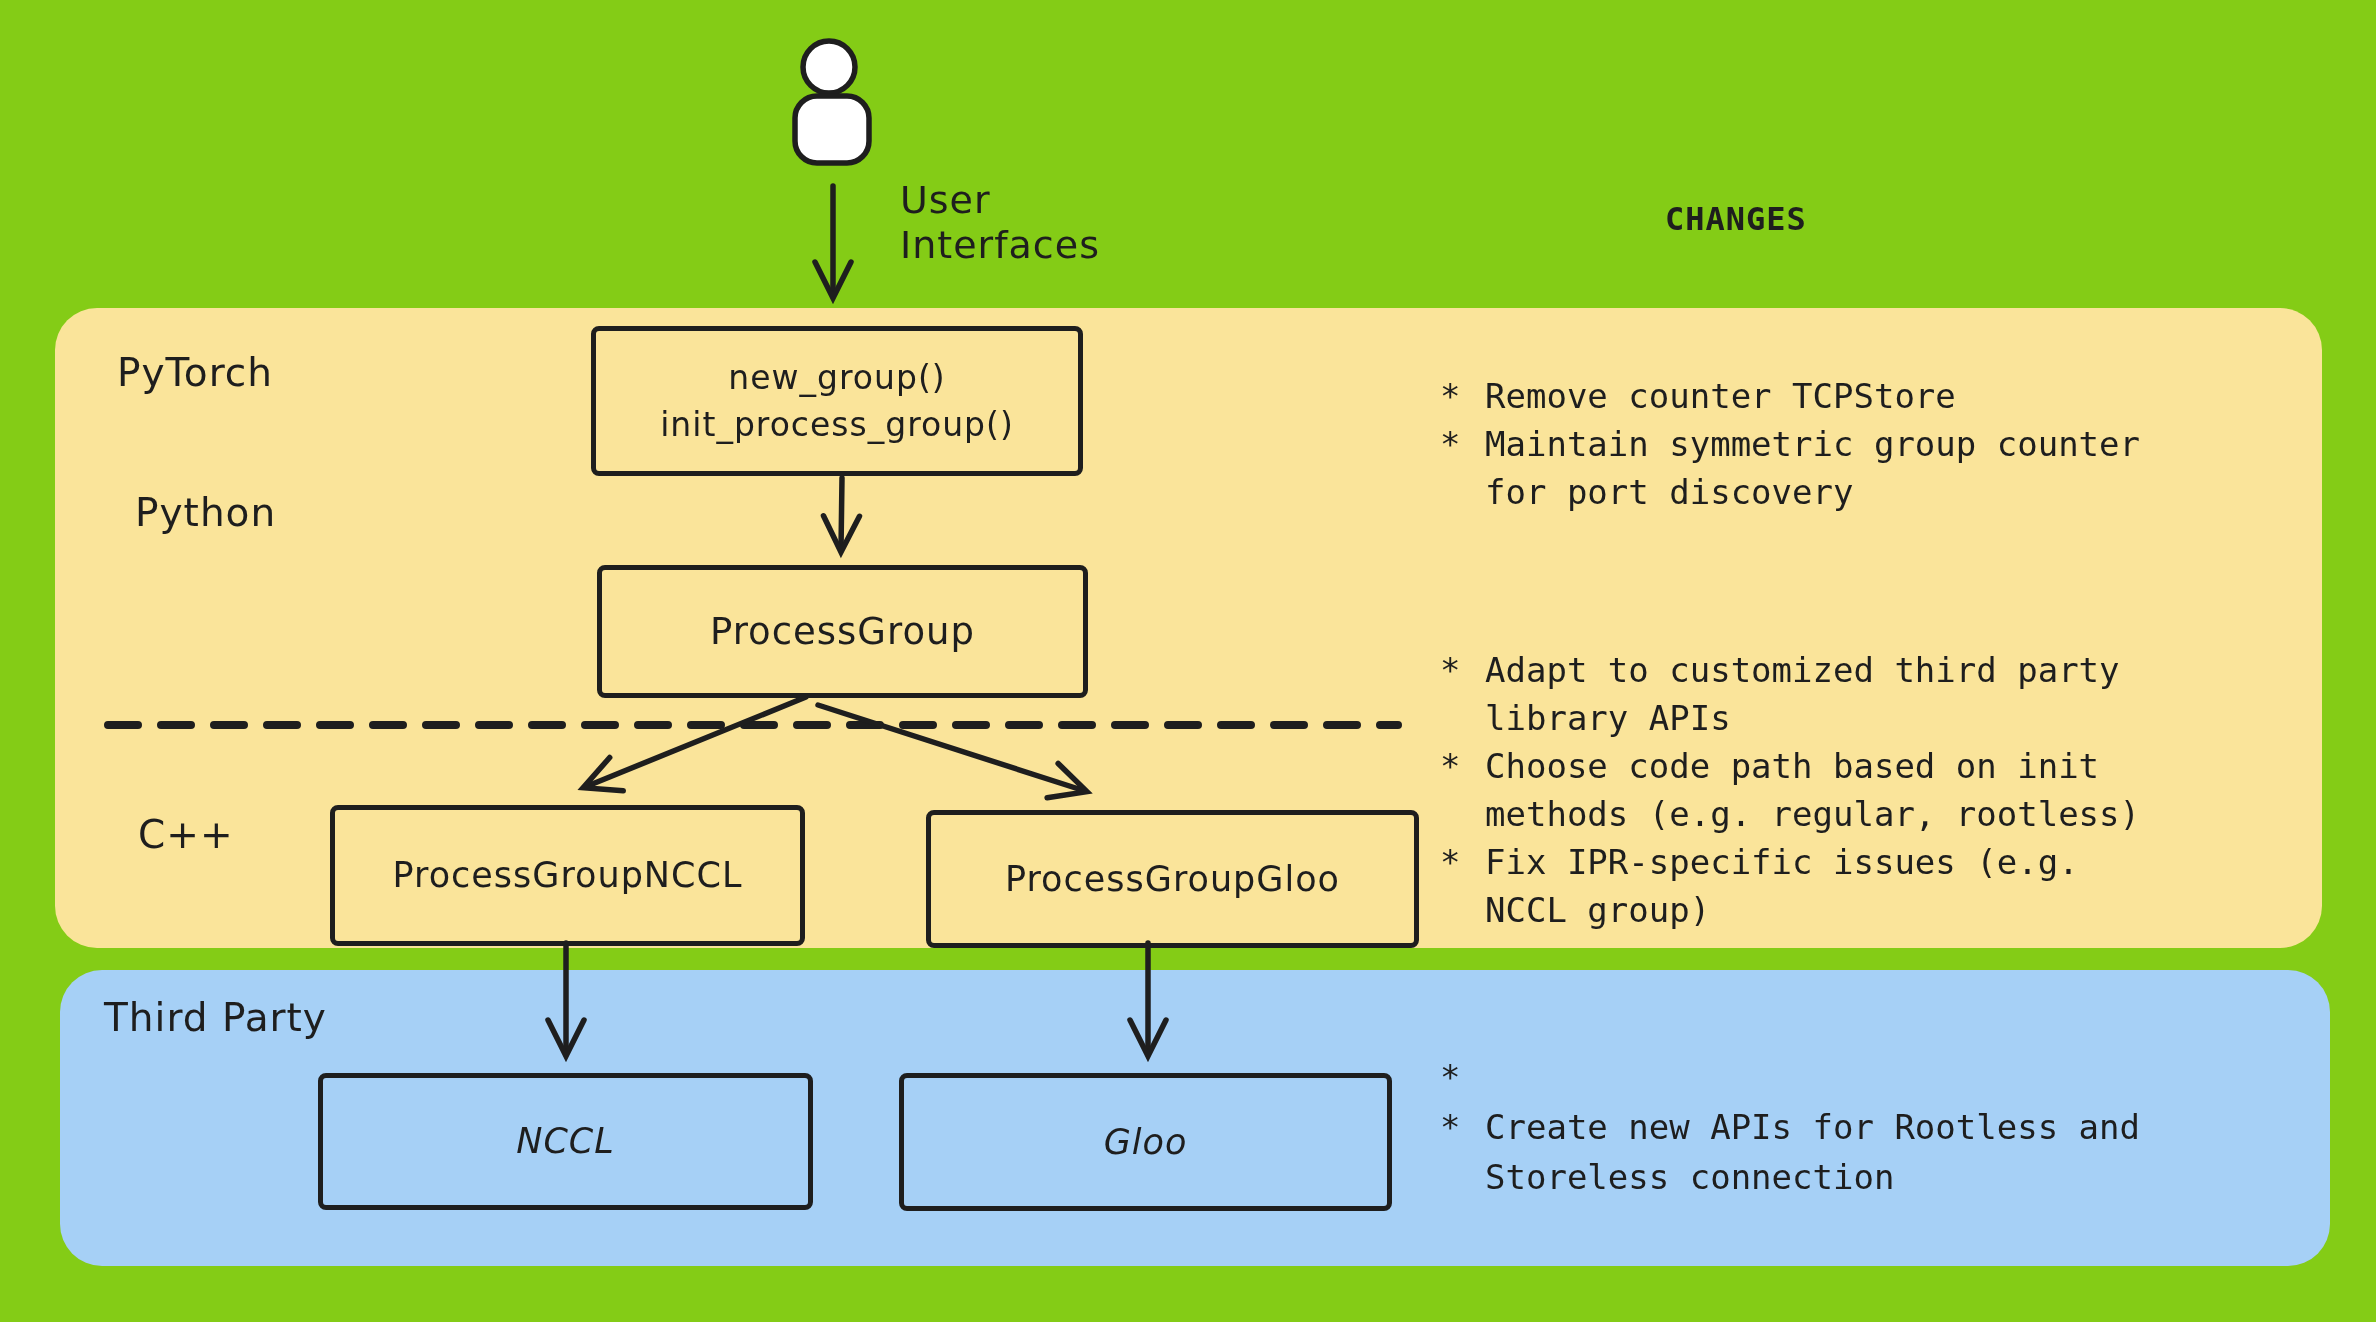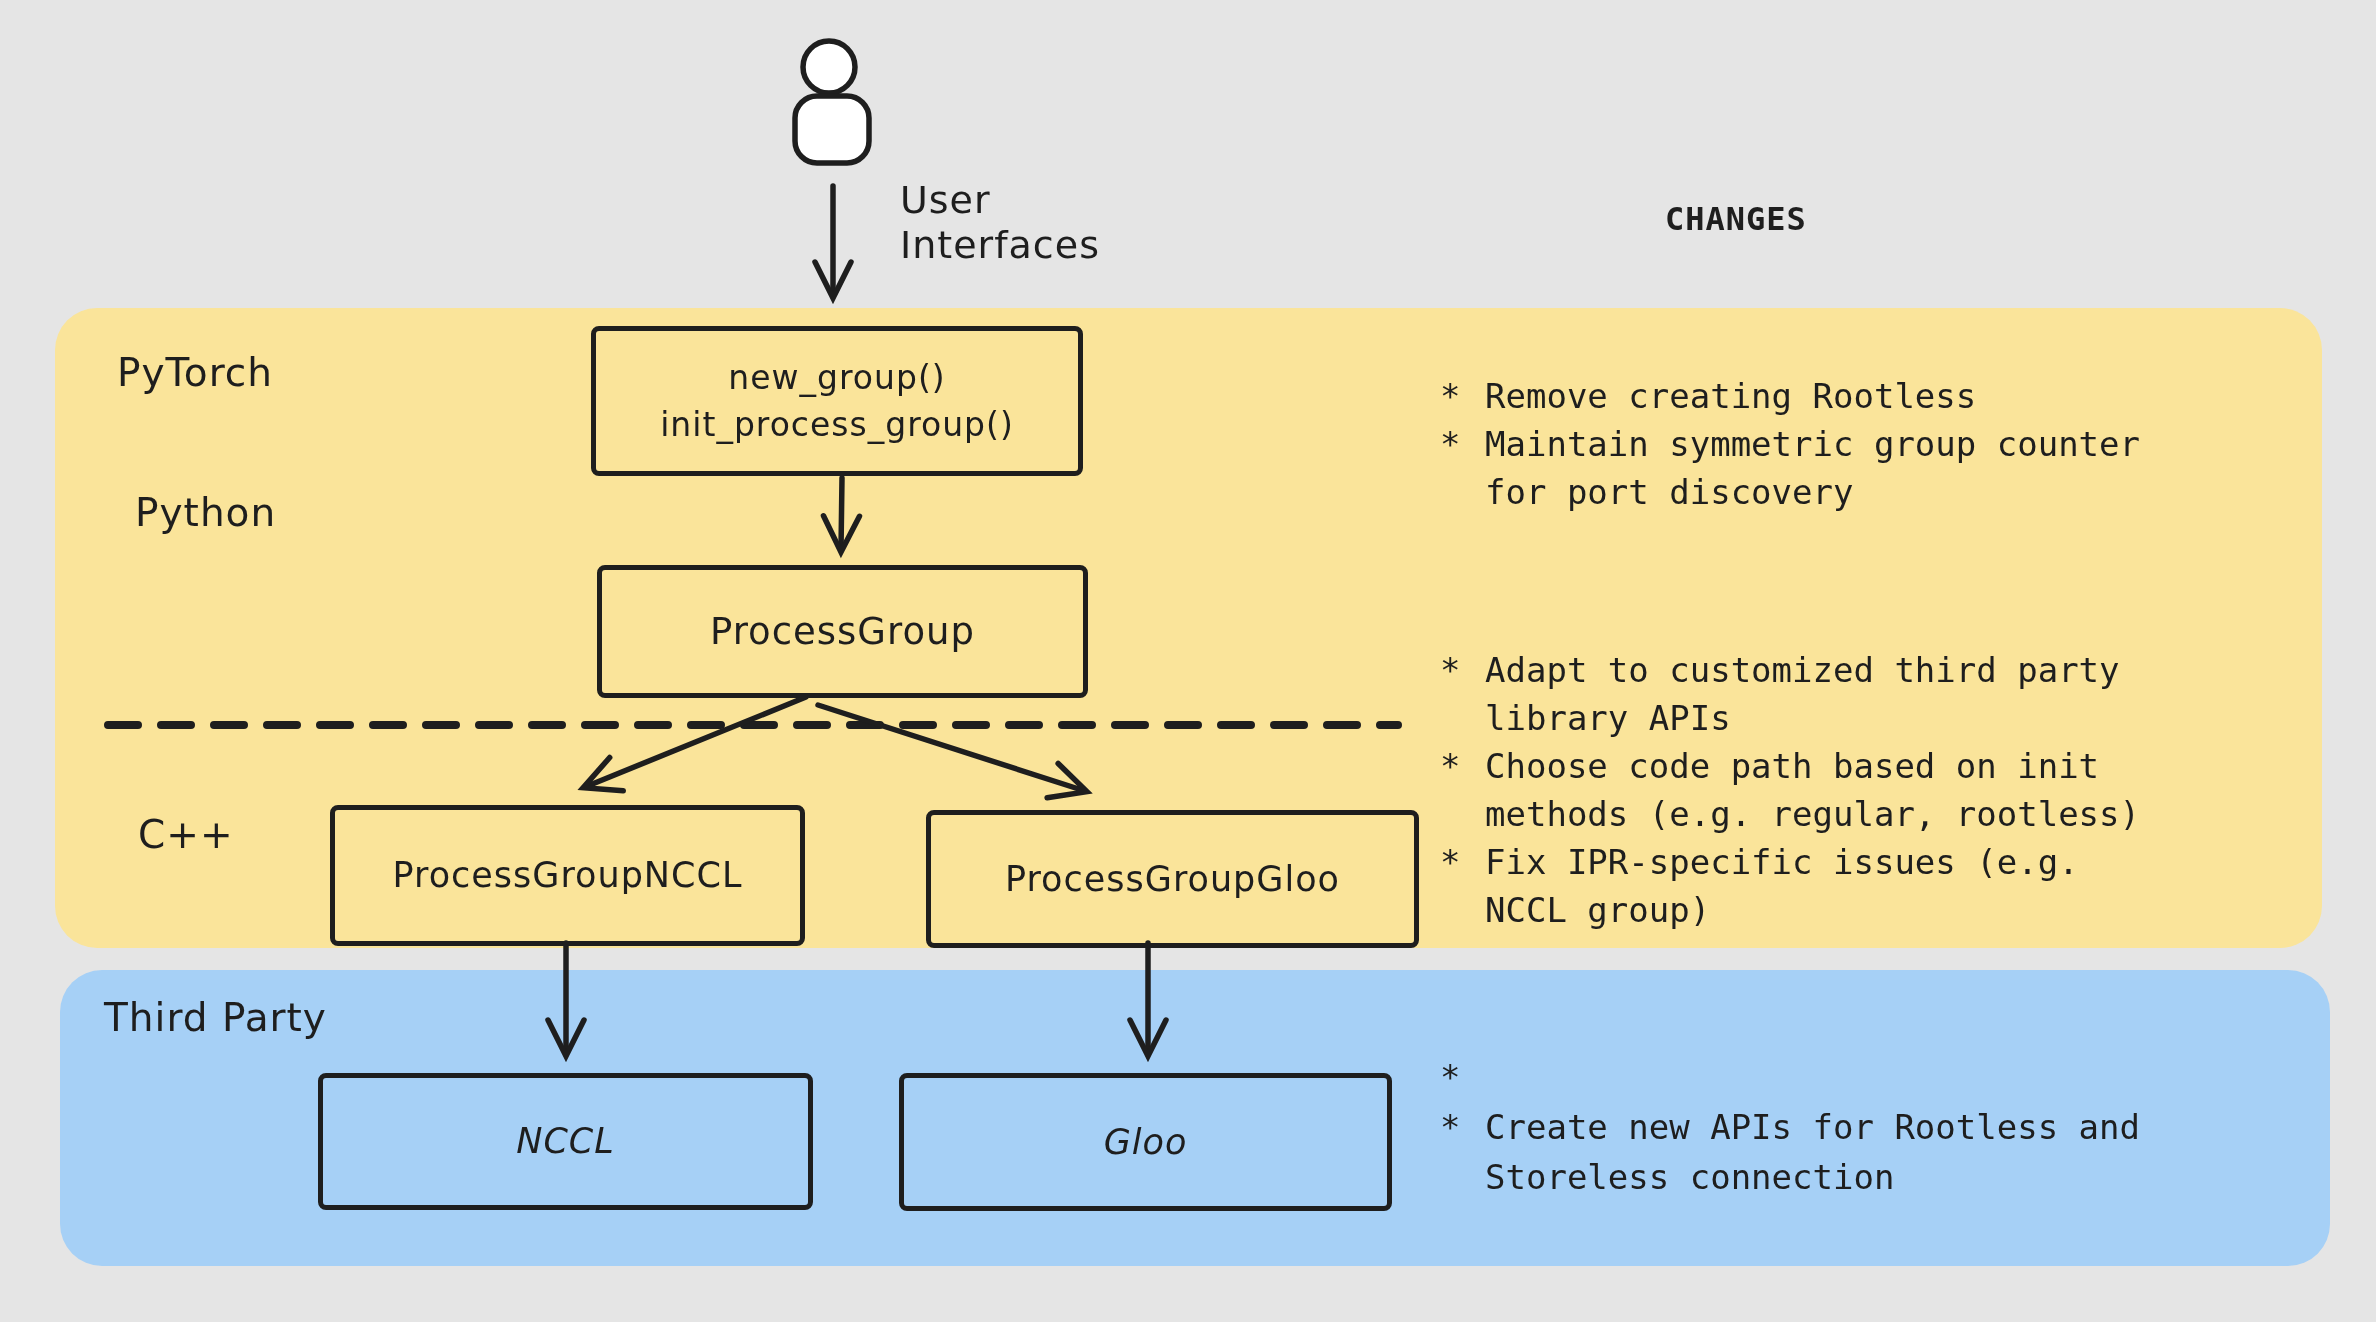--- a/index.html
+++ b/index.html
@@ -6,7 +6,7 @@
   .stage{
     position:relative;
     width:2376px;height:1322px;
-    background:#e5e5e5;
+    background:#84cc16;
     font-family:"DejaVu Sans", sans-serif;
     color:#1e1e1e;
     overflow:hidden;

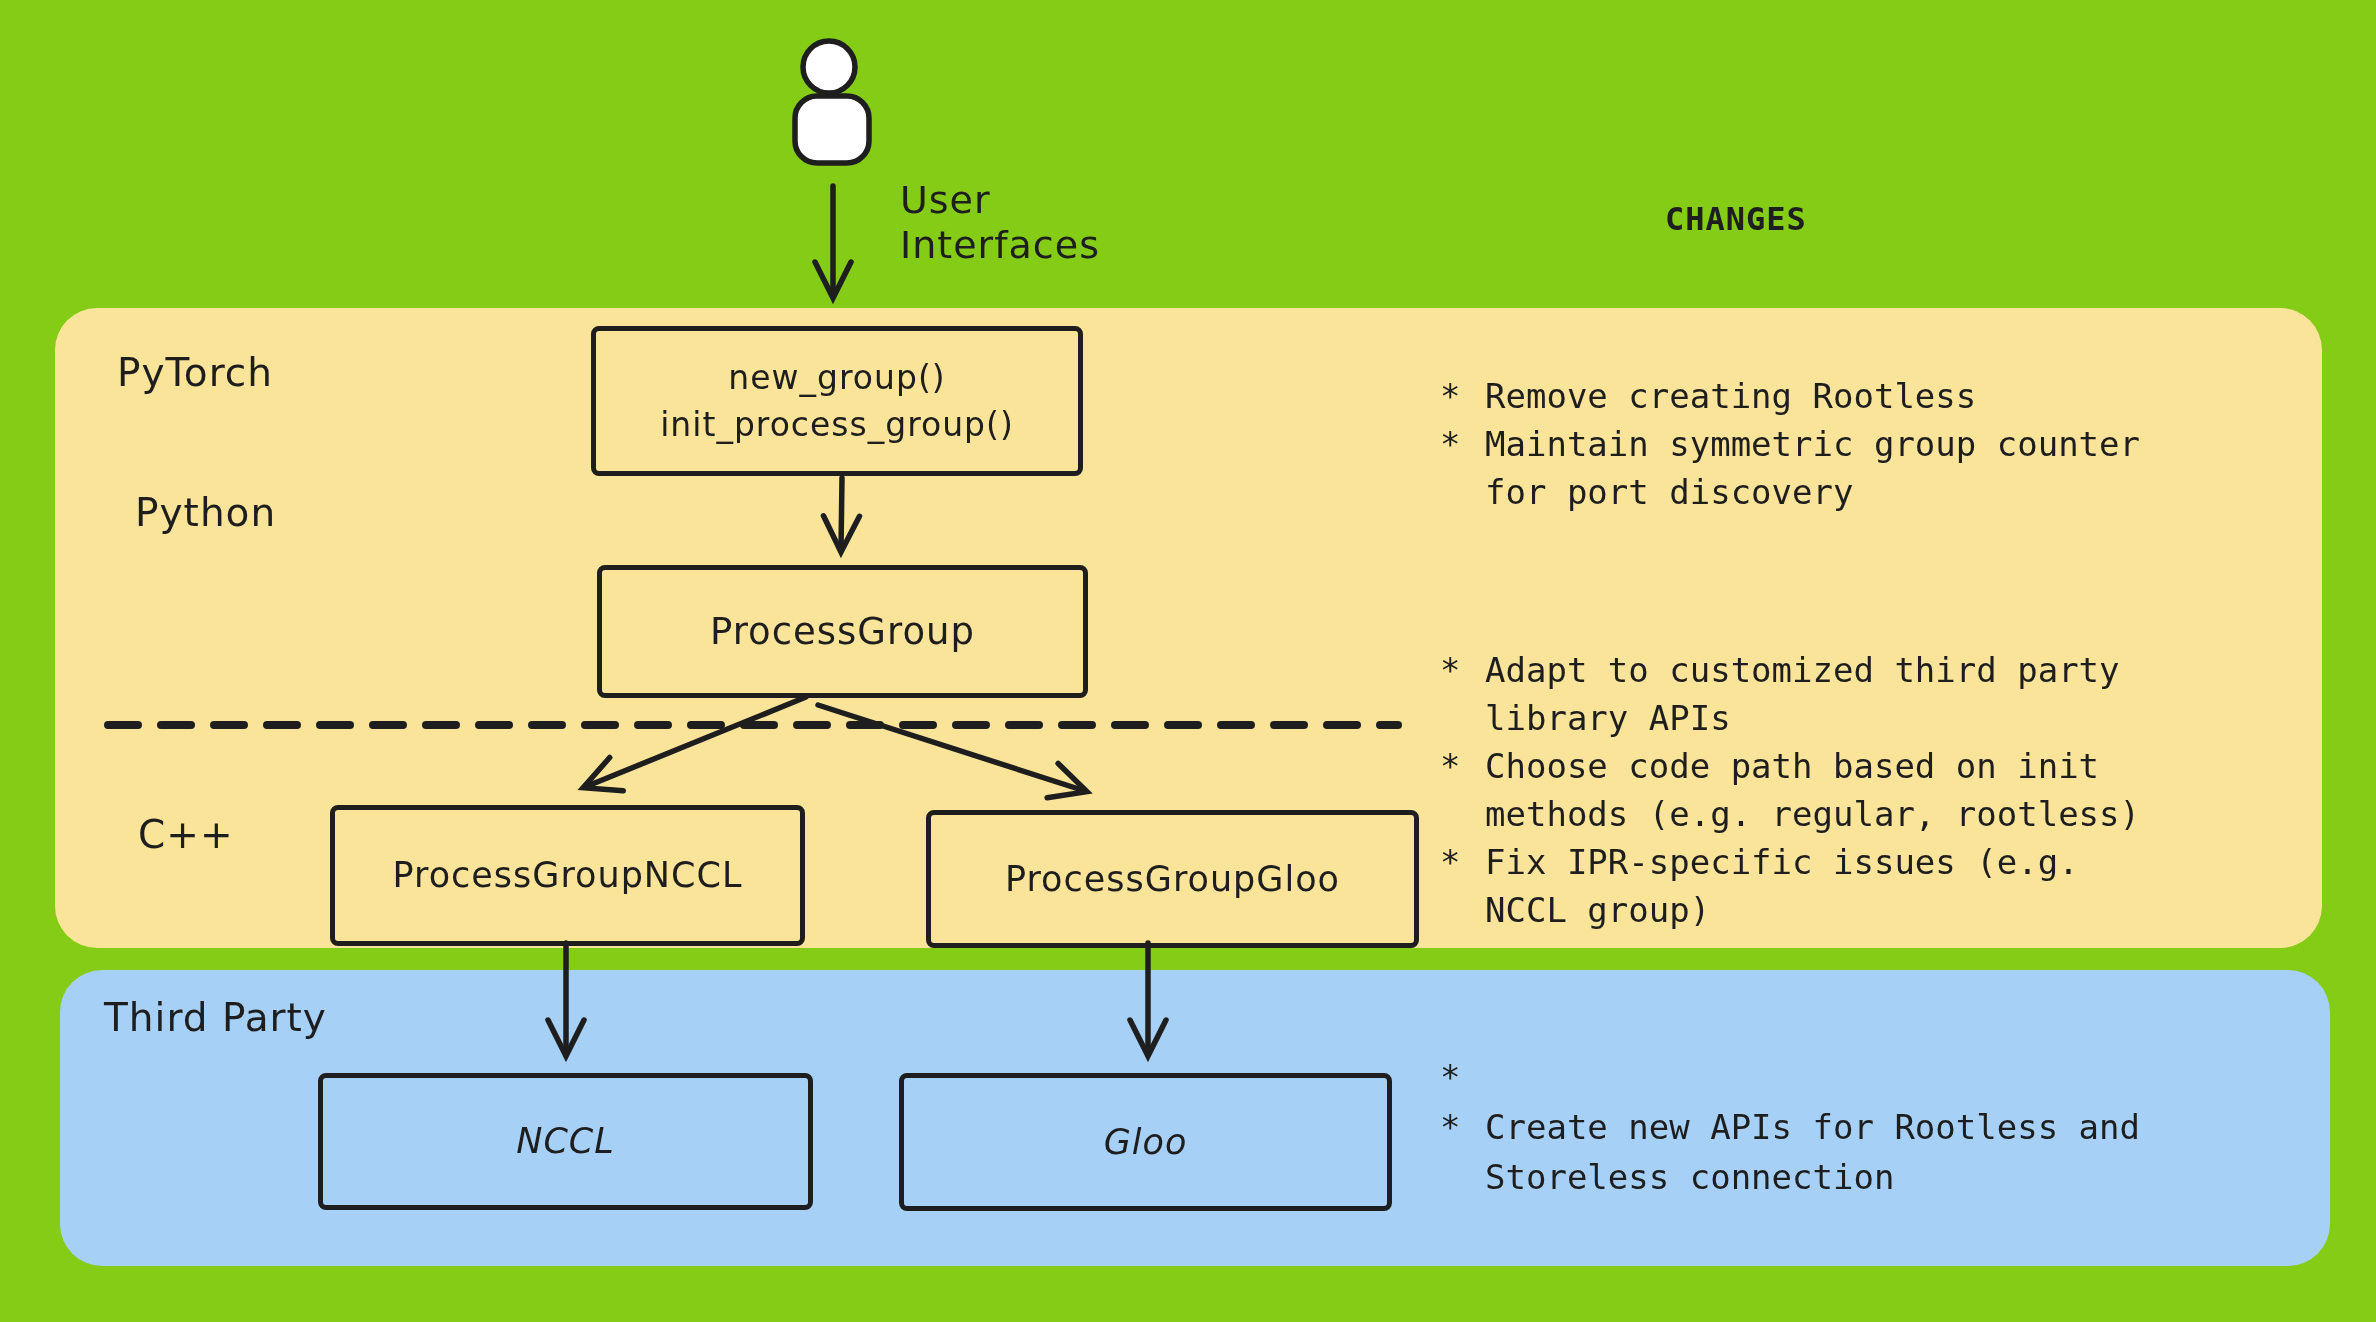--- a/index.html
+++ b/index.html
@@ -127,7 +127,7 @@
   <div class="bullets" style="left:1440px;top:372px;">
     <div class="bullet">
       <span class="ast">*</span>
-      <span class="btext">Remove creating Rootless</span>
+      <span class="btext">Remove counter TCPStore</span>
     </div>
     <div class="bullet">
       <span class="ast">*</span>

